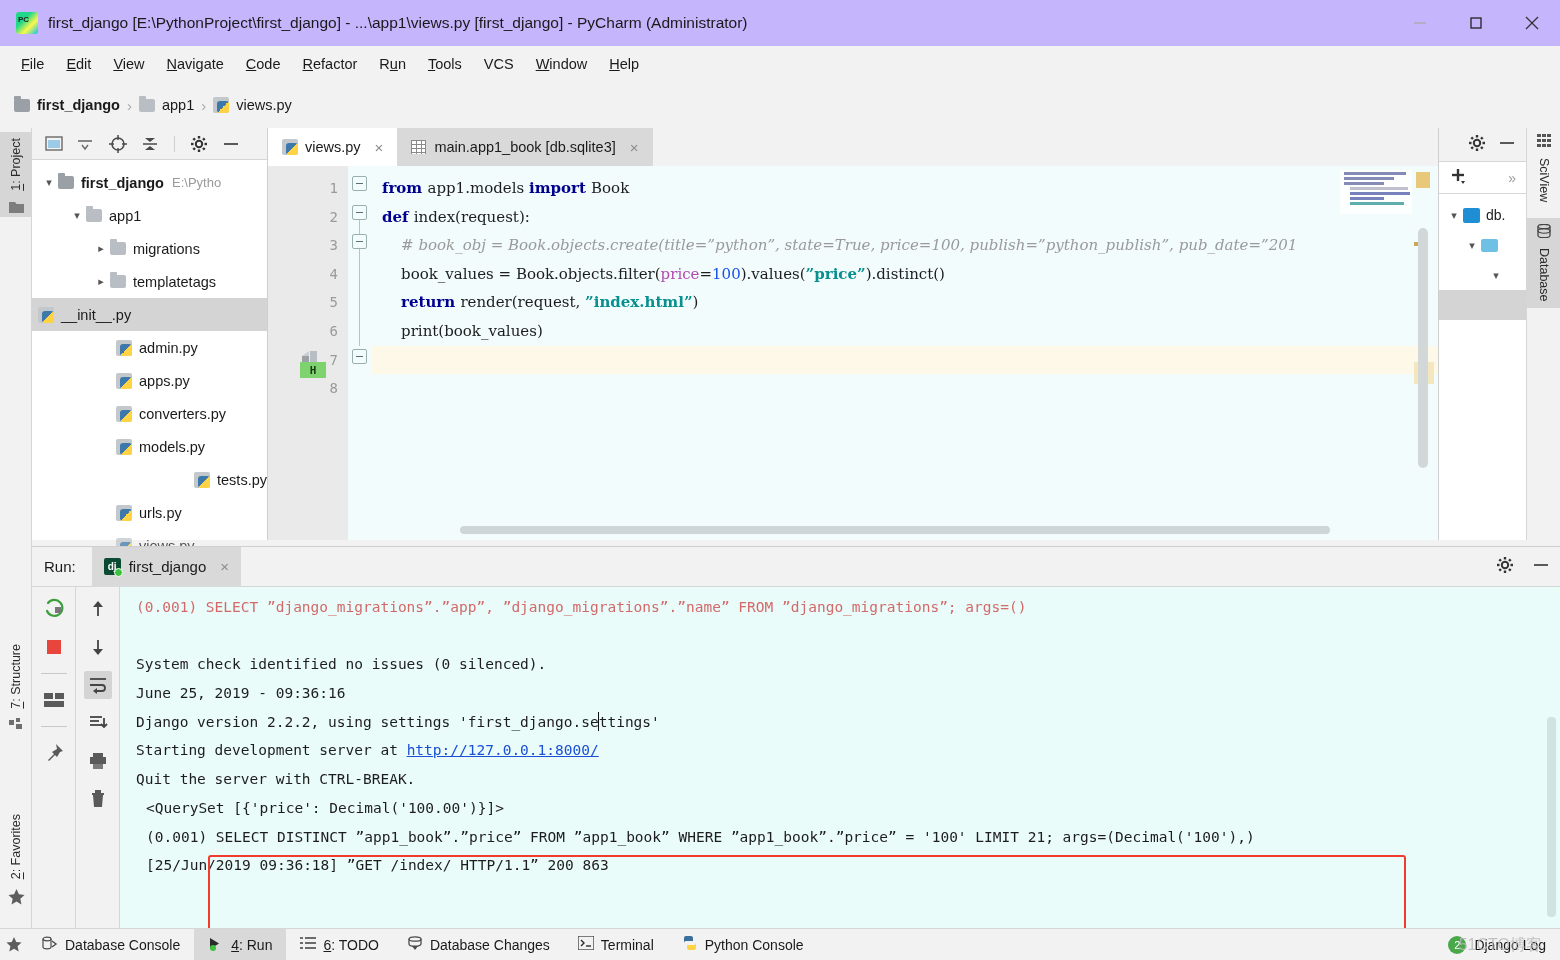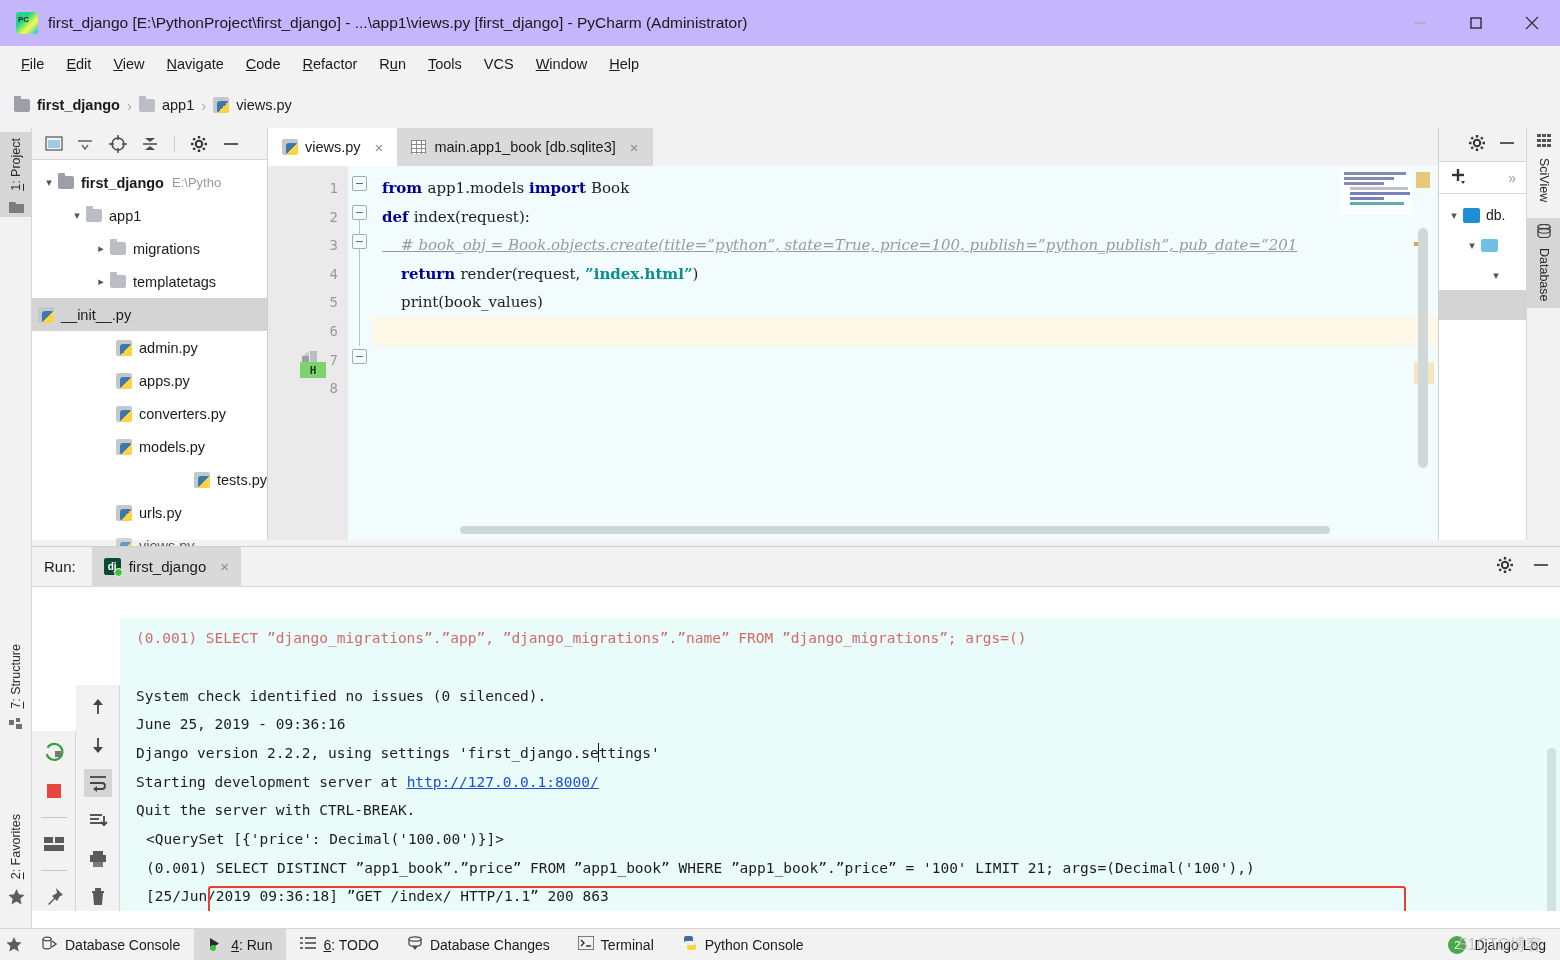--- a/index.html
+++ b/index.html
@@ -646,7 +646,7 @@
           <span class="k">def </span><span class="plain">index(request):</span>
         </div>
         <div class="cl">
-          <span class="cmt" style="white-space:pre;text-decoration:underline;">    # book_obj = Book.objects.create(title=”python”, state=True, price=100, publish=”python_publish”, pub_date=”201</span>
+          <span class="cmt" style="white-space:pre;">    # book_obj = Book.objects.create(title=”python”, state=True, price=100, publish=”python_publish”, pub_date=”201</span>
         </div>
         <div class="cl">
           <span class="plain" style="white-space:pre;">    </span><span class="k">return </span><span class="plain">render(request,  </span><span class="str">”index.html”</span><span class="plain">)</span>

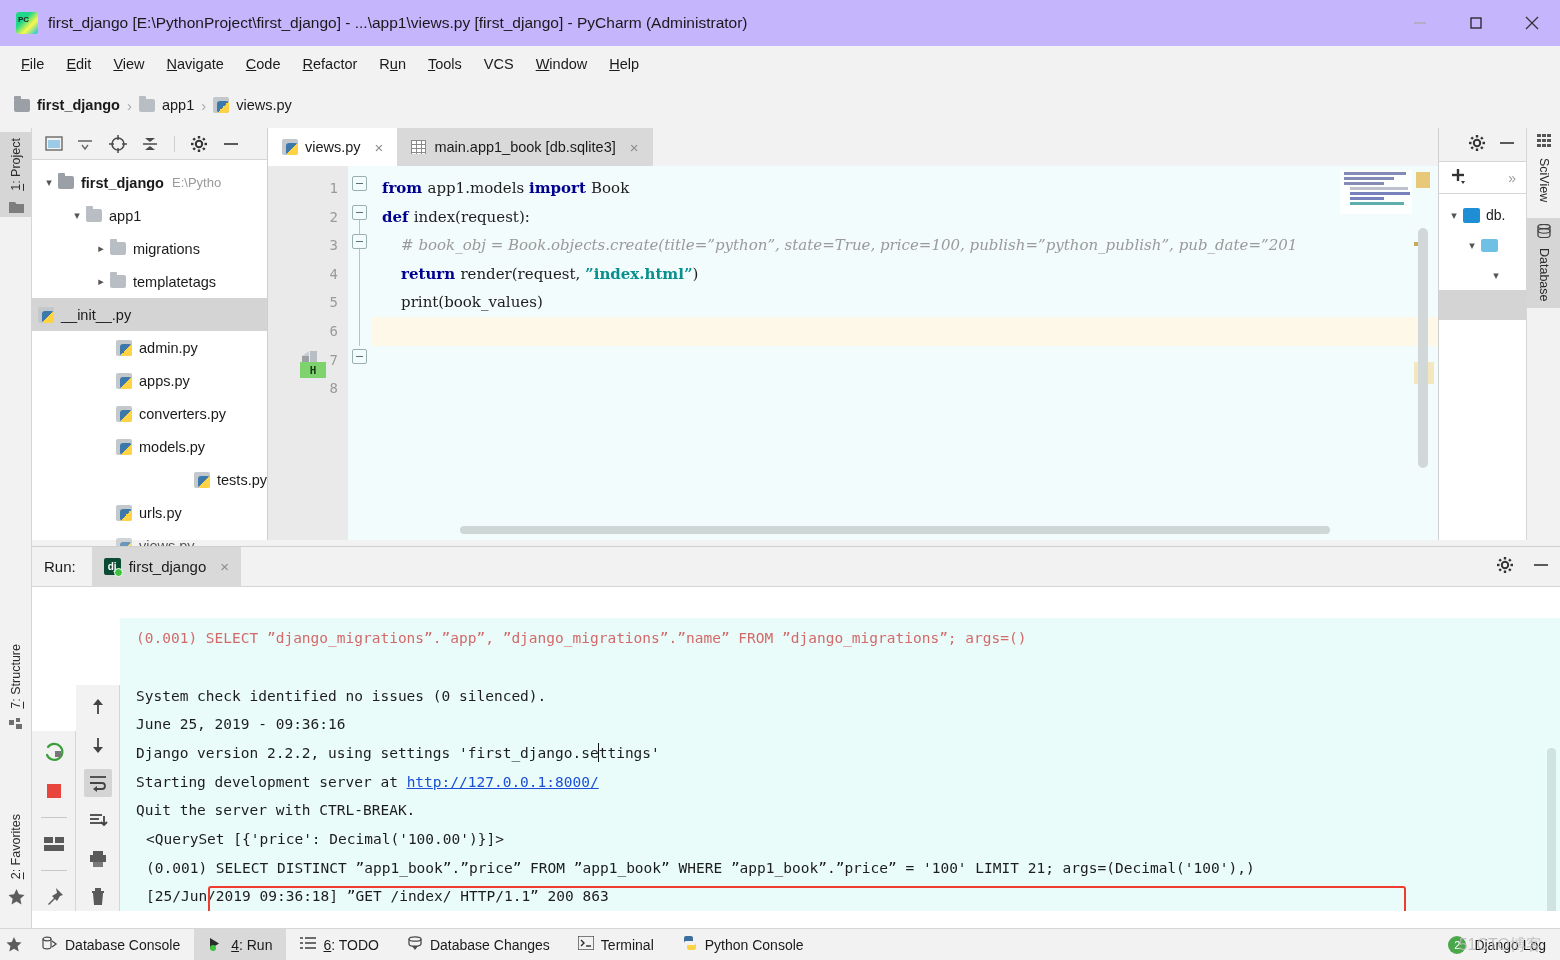--- a/index.html
+++ b/index.html
@@ -649,6 +649,9 @@
           <span class="cmt" style="white-space:pre;">    # book_obj = Book.objects.create(title=”python”, state=True, price=100, publish=”python_publish”, pub_date=”201</span>
         </div>
         <div class="cl">
+          <span class="plain" style="white-space:pre;">    book_values = Book.objects.filter(</span><span class="kwarg">price</span><span class="plain">=</span><span class="num">100</span><span class="plain">).values(</span><span class="str">”price”</span><span class="plain">).distinct()</span>
+        </div>
+        <div class="cl">
           <span class="plain" style="white-space:pre;">    </span><span class="k">return </span><span class="plain">render(request,  </span><span class="str">”index.html”</span><span class="plain">)</span>
         </div>
         <div class="cl">

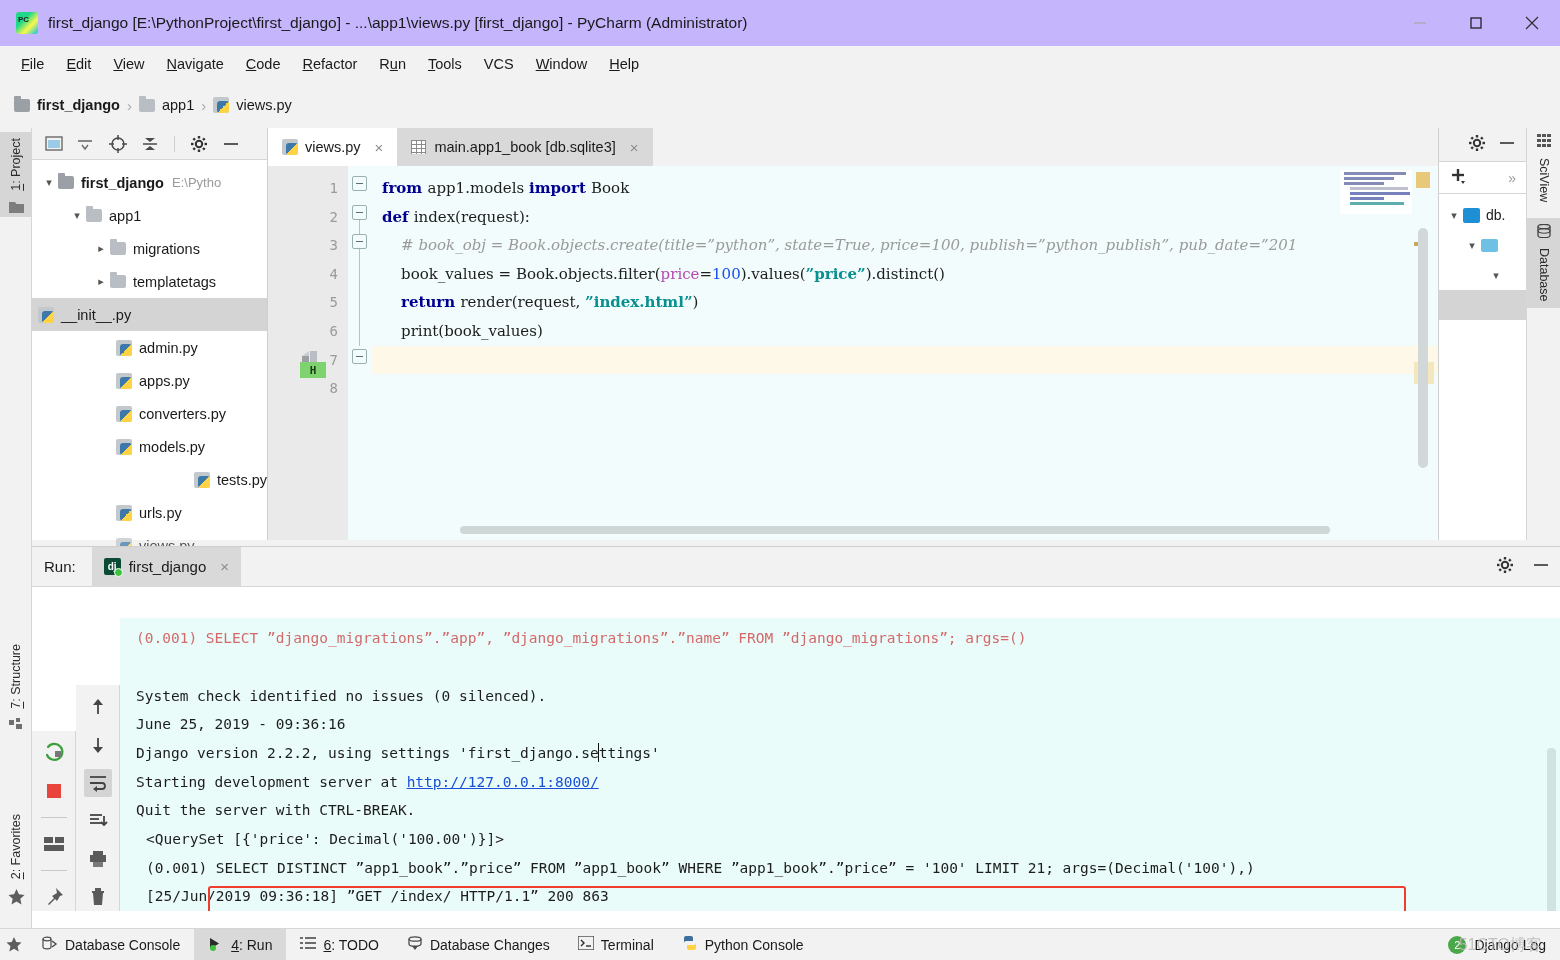--- a/index.html
+++ b/index.html
@@ -282,7 +282,7 @@
   .run-tab .xbtn { margin-left: 14px; color: #8c8c8c; font-size: 15px; }
   .runwin-head-right { position: absolute; right: 10px; display: flex; align-items: center; gap: 18px; }
 
-  .run-body { position: absolute; left: 0; top: 22px; width: 1528px; height: 342px; display: flex; align-items: flex-end; }
+  .run-body { position: absolute; left: 0; top: 40px; width: 1528px; height: 342px; display: flex; }
   .run-tb {
     width: 44px; background: #f2f2f2; border-right: 1px solid #d6d6d6;
     display: flex; flex-direction: column; align-items: center; padding-top: 8px; gap: 10px; flex: none;

